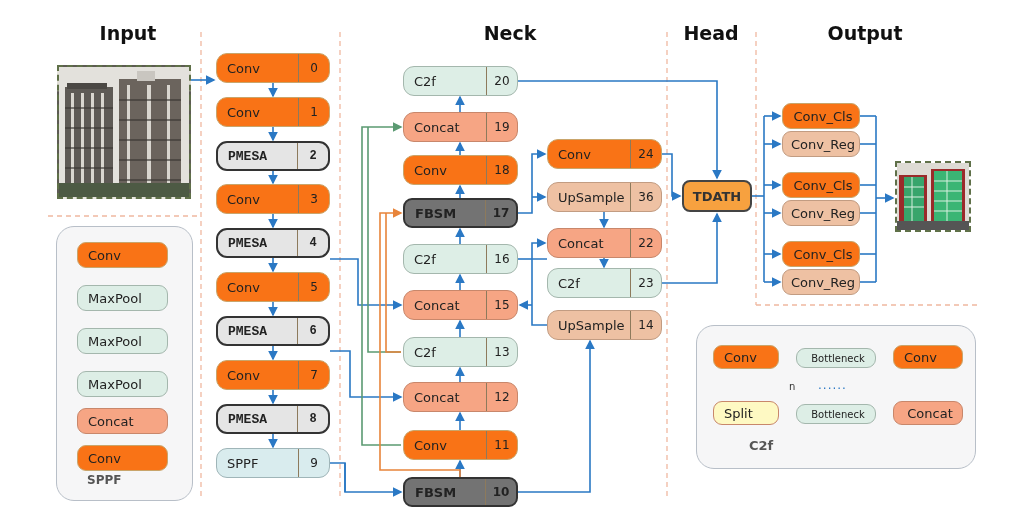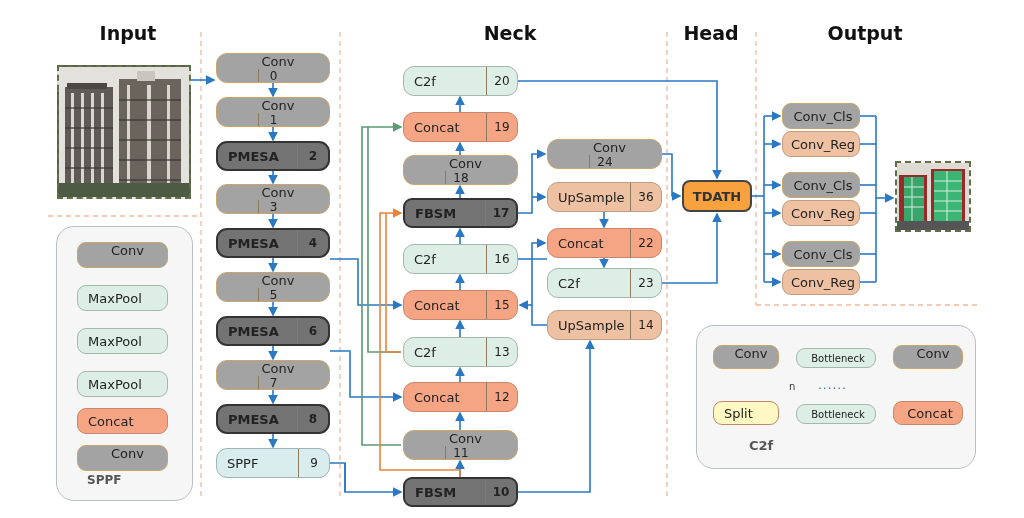--- a/index.html
+++ b/index.html
@@ -12,7 +12,7 @@
   .blk.bold{border:2px solid #333;font-weight:bold;}
   .sblk{position:absolute;box-sizing:border-box;border:1px solid #b5a07a;border-radius:9px;display:flex;align-items:center;font-size:13px;color:#222;padding-left:10px;}
   .sblk.c{justify-content:center;padding-left:4px;}
-  .conv{background:#a3a3a3;border-color:#c9a56b;flex-direction:column;}
+  .conv{background:#f97316;border-color:#c9a56b;}
   .c2f{background:#ddeee6;border-color:#a4b7ad;}
   .concat{background:#f6a584;border-color:#c8876b;}
   .pmesa{background:#737373;}

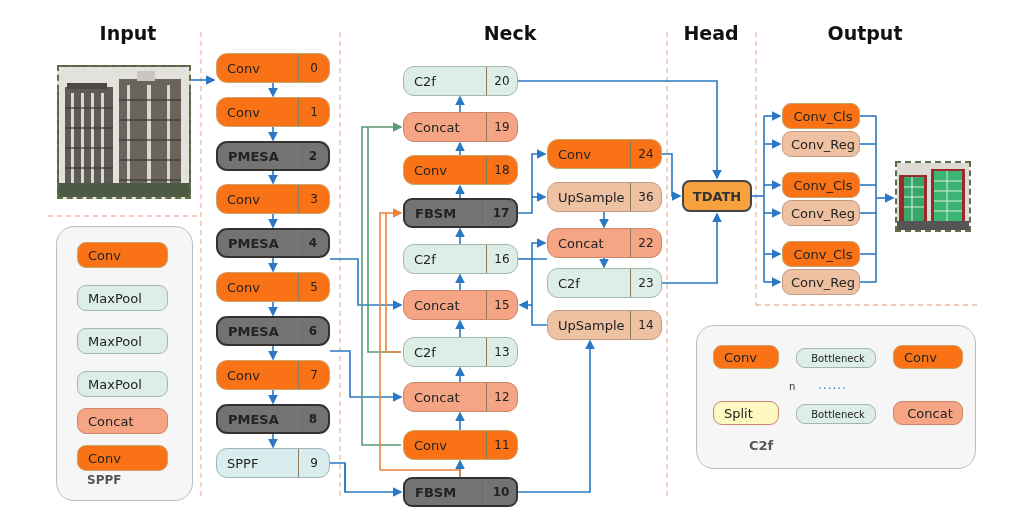--- a/index.html
+++ b/index.html
@@ -15,7 +15,7 @@
   .conv{background:#f97316;border-color:#c9a56b;}
   .c2f{background:#ddeee6;border-color:#a4b7ad;}
   .concat{background:#f6a584;border-color:#c8876b;}
-  .pmesa{background:#737373;}
+  .pmesa{background:#e5e5e5;font-family:Liberation Mono, monospace;}
   .ups{background:#eec1a3;border-color:#c29c82;}
   .fbsm{background:#737373;border-radius:9px;}
   .sppf{background:#d9ecee;border-color:#9fb5b8;}

